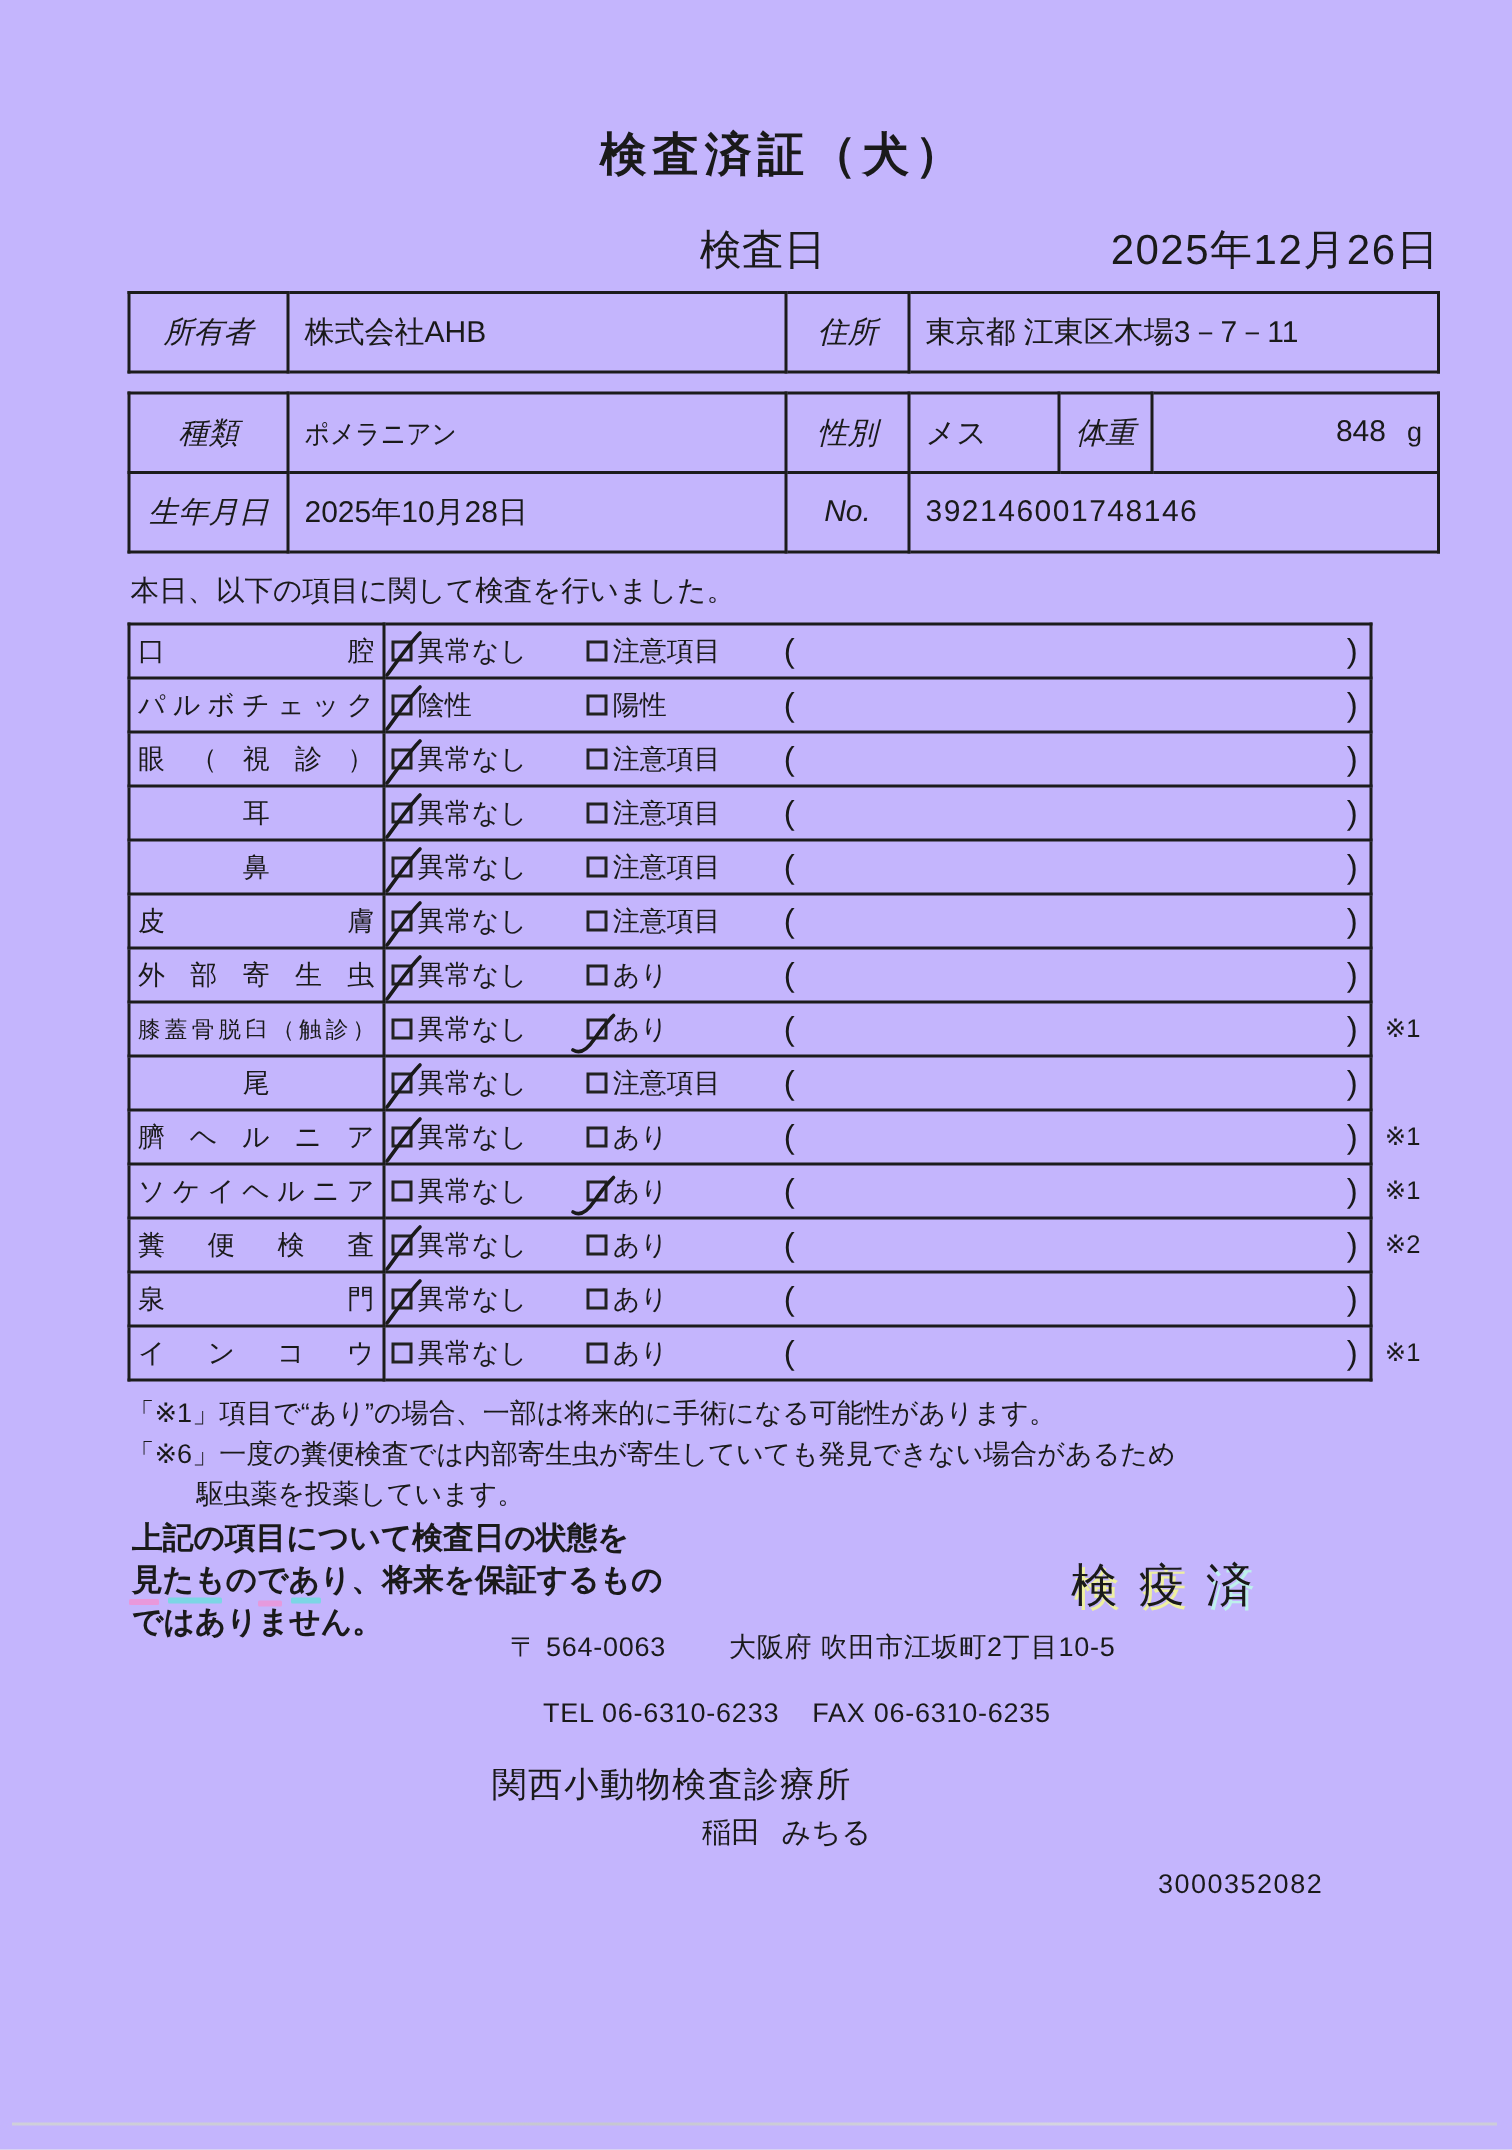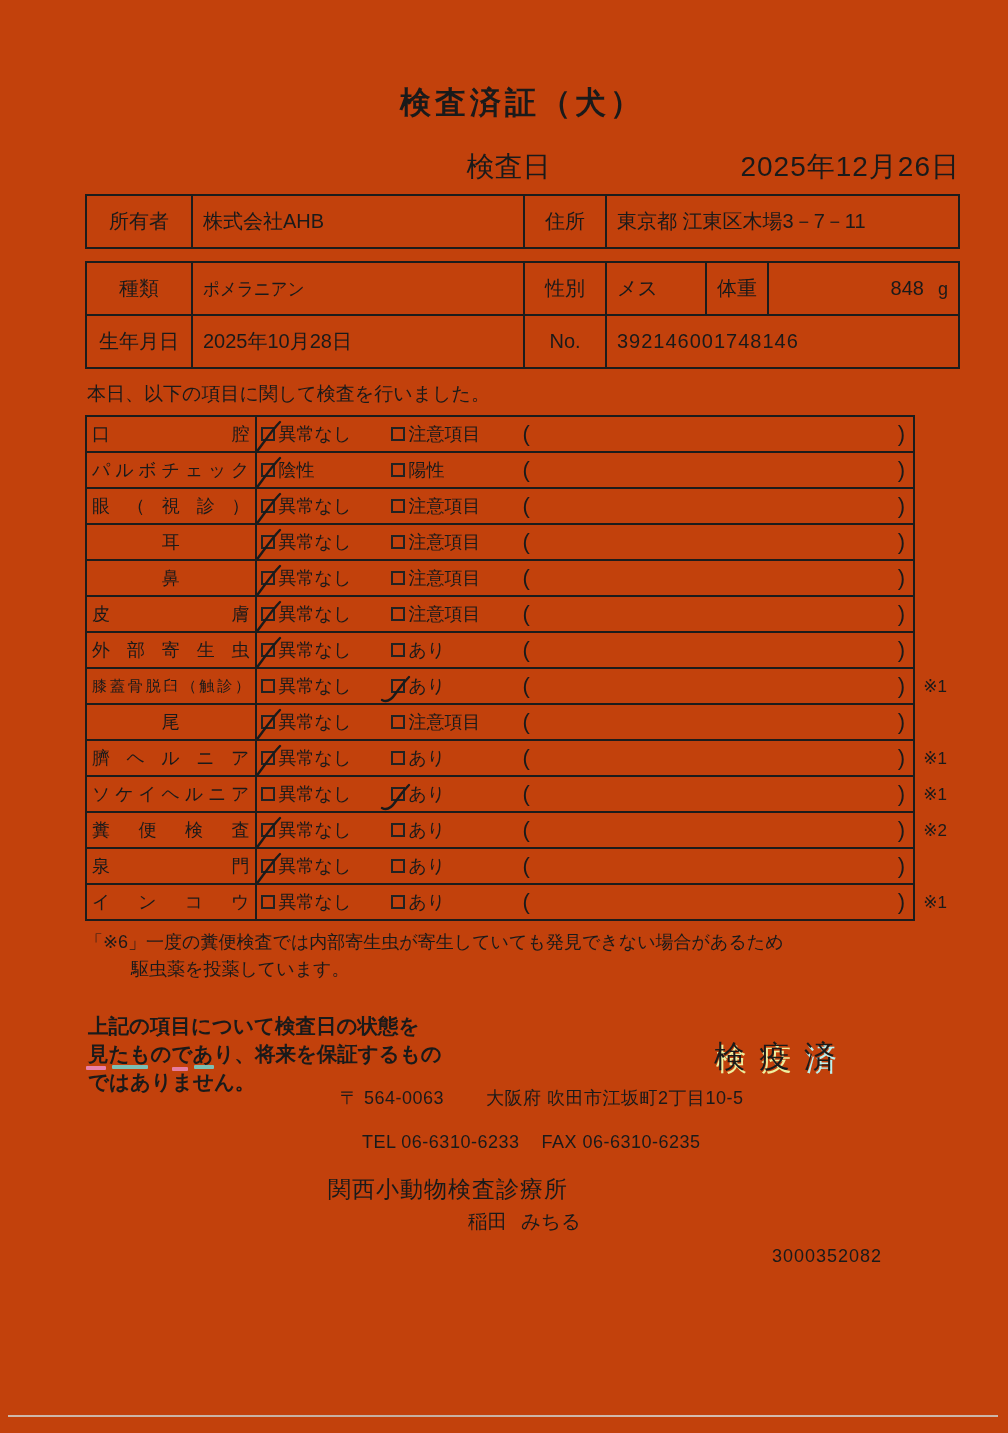--- a/index.html
+++ b/index.html
@@ -6,7 +6,7 @@
   html,body { background:#e9e9e9; }
   .page {
     position:relative; width:1008px; height:1433px; margin:0 auto;
-    background:#c2410c; color:#1a1a1a; overflow:hidden;
+    background:#c4b5fd; color:#1a1a1a; overflow:hidden;
     font-family:"Liberation Sans","DejaVu Sans",sans-serif;
   }
   .sheet { padding:0 48px 0 85px; }

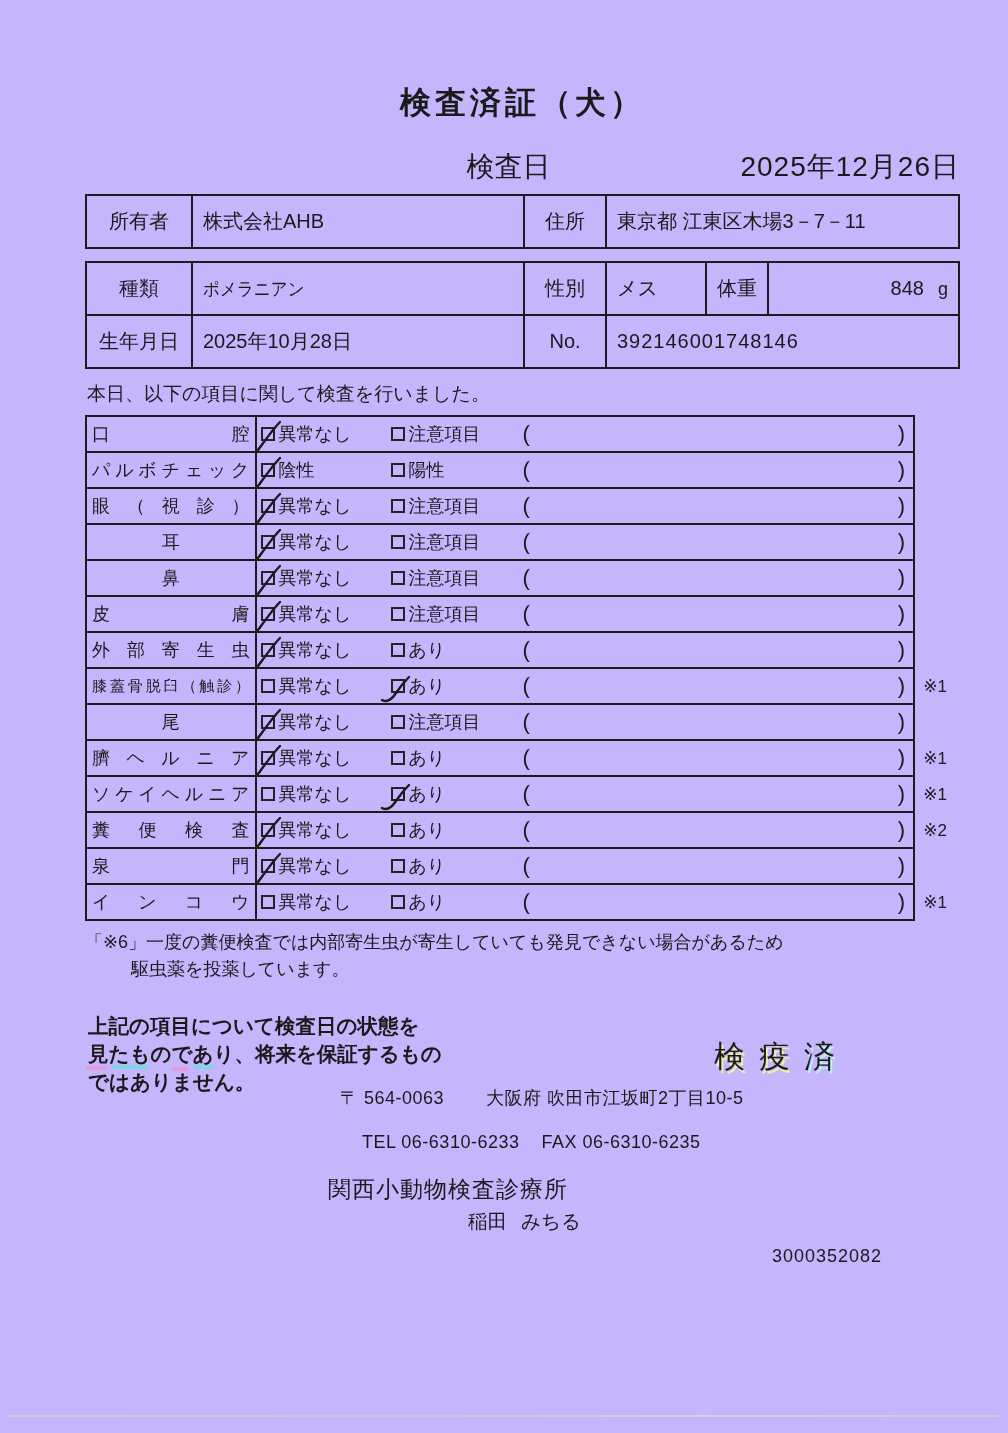--- a/index.html
+++ b/index.html
@@ -19,7 +19,7 @@
 
   table.info { border-collapse:collapse; table-layout:fixed; width:875px; font-size:20px; }
   table.info td { border:2px solid #1c1c1c; padding:12px 10px; overflow:hidden; white-space:nowrap; }
-  table.info td.lab { text-align:center; padding:0 4px; }
+  table.info td.lab { text-align:center; padding:0 4px;font-style:italic; }
   table.info1 { margin-top:8px; }
   table.info1 tr { height:42px; }
   table.info2 { margin-top:12px; }

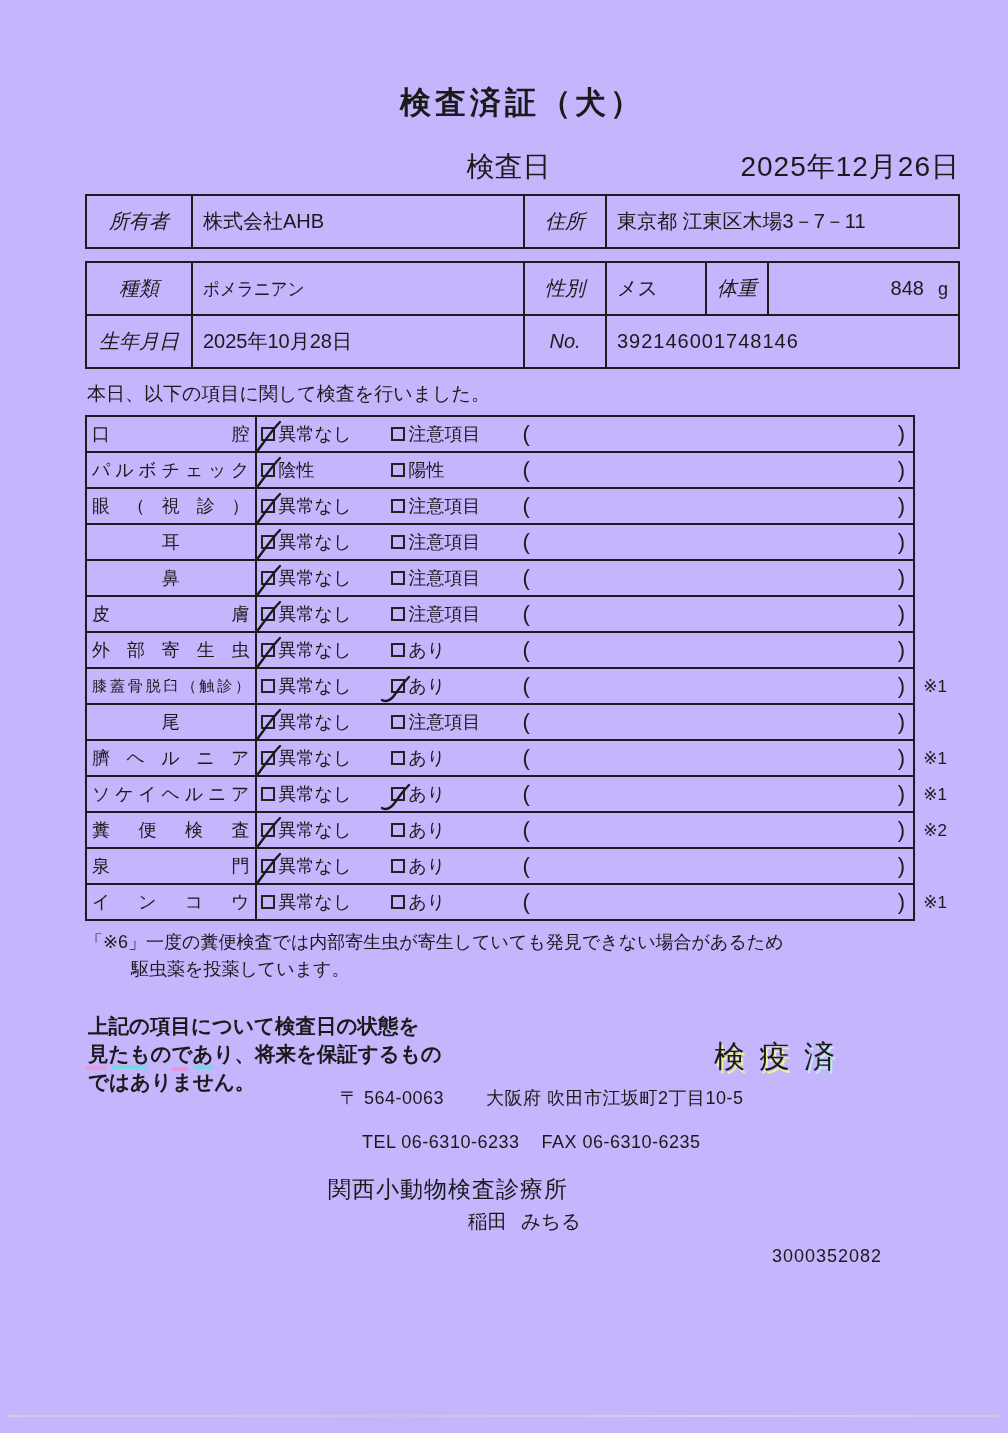--- a/index.html
+++ b/index.html
@@ -461,6 +461,7 @@
     </table>
 
     <div class="notes">
+        <div>「※1」項目で“あり”の場合、一部は将来的に手術になる可能性があります。</div>
         <div>「※6」一度の糞便検査では内部寄生虫が寄生していても発見できない場合があるため</div>
         <div class="indent">駆虫薬を投薬しています。</div>
       </div>

